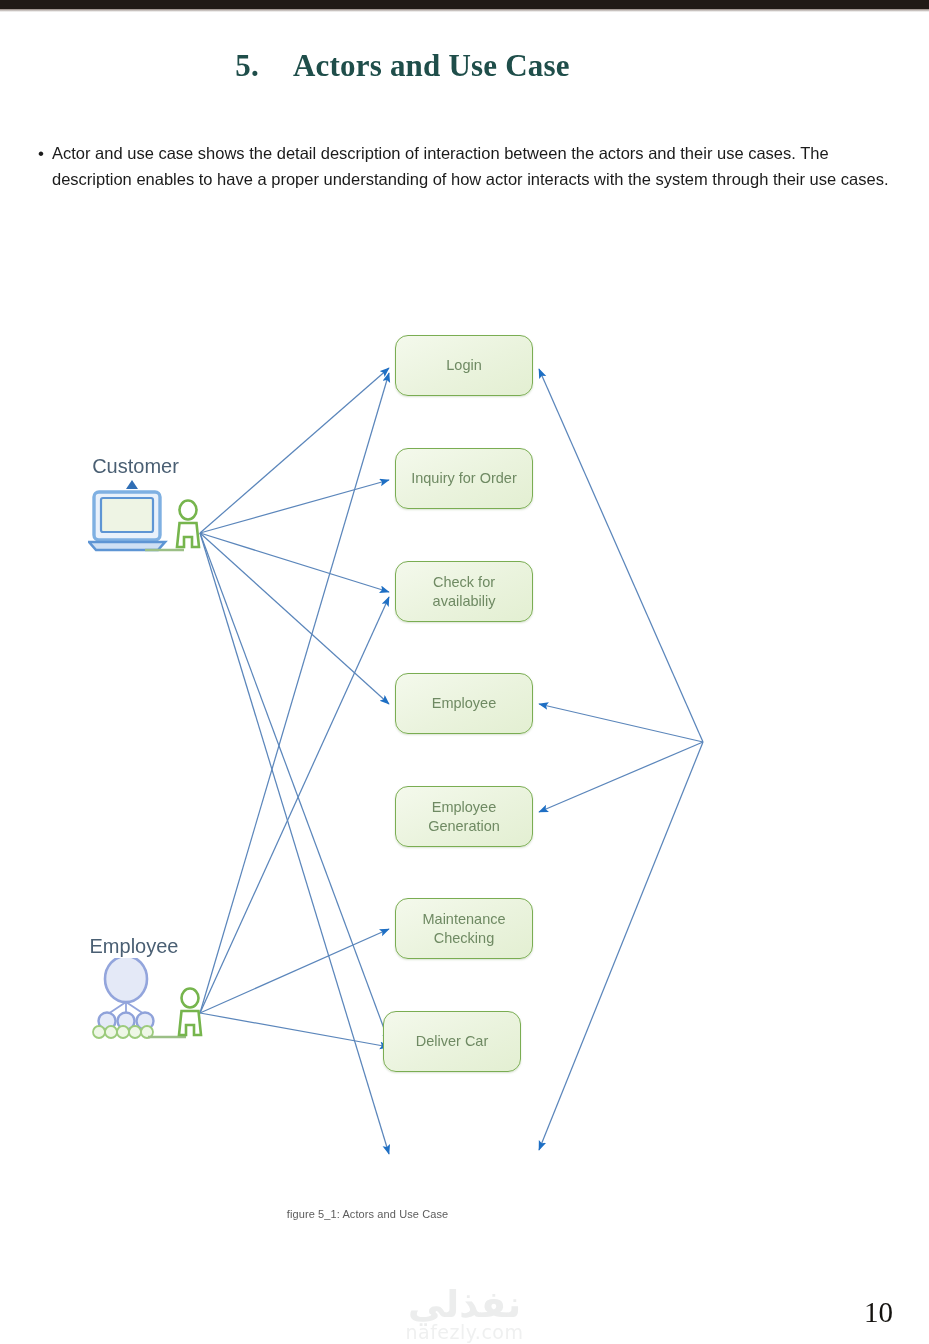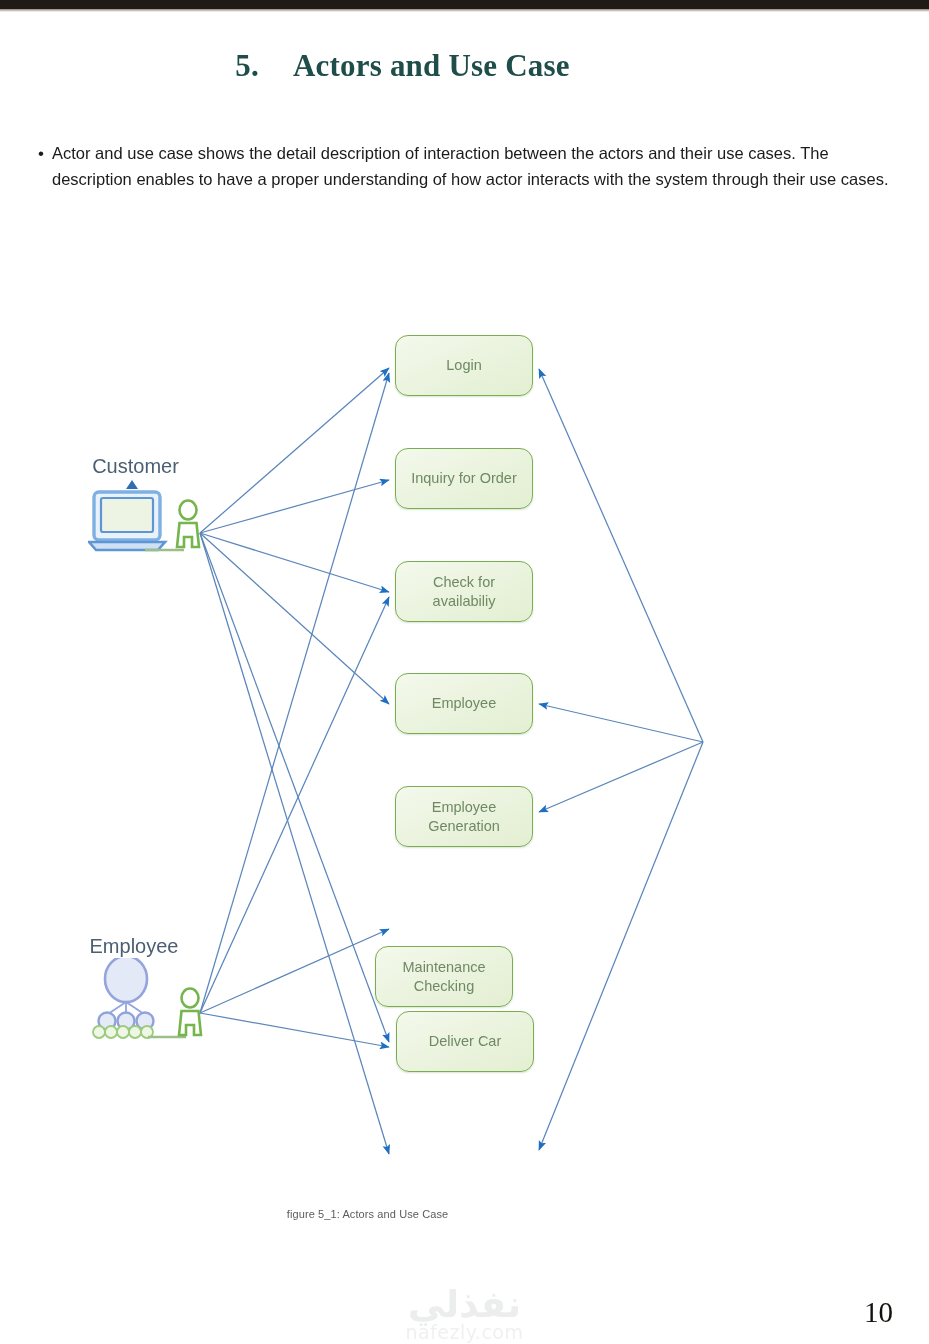--- a/index.html
+++ b/index.html
@@ -208,7 +208,7 @@
   <div class="usecase" style="left:395px; top:261px;">Check for availabiliy</div>
   <div class="usecase" style="left:395px; top:373px;">Employee</div>
   <div class="usecase" style="left:395px; top:486px;">Employee Generation</div>
-  <div class="usecase" style="left:375px; top:598px;margin-top:48px;">Maintenance Checking</div>
+  <div class="usecase" style="left:395px; top:598px;">Maintenance Checking</div>
   <div class="usecase" style="left:396px; top:711px;">Deliver Car</div>
 
   <div class="actor" style="left:88px; top:155px; width:120px;">

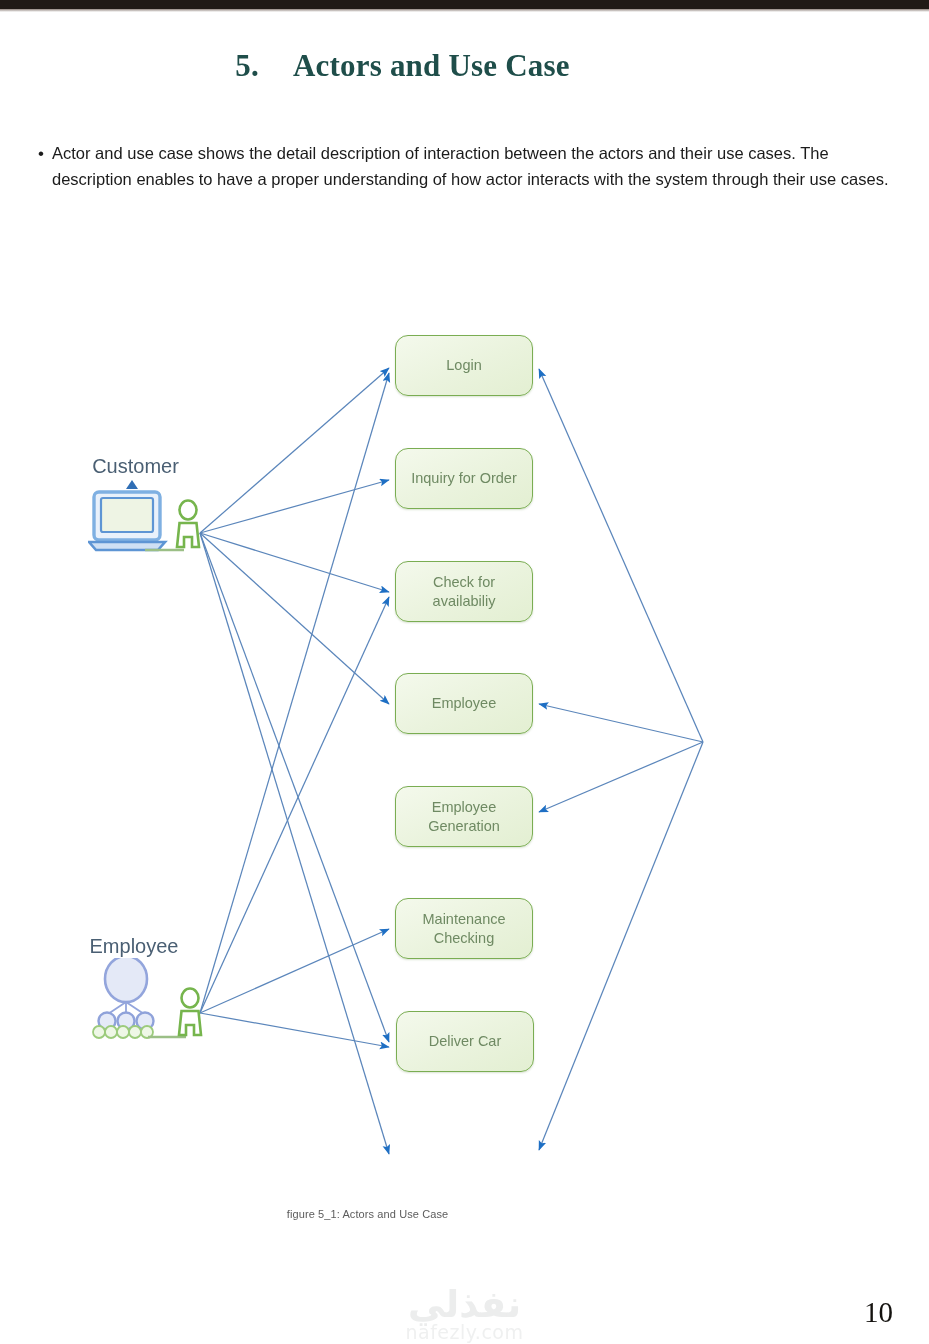--- a/index.html
+++ b/index.html
@@ -209,7 +209,7 @@
   <div class="usecase" style="left:395px; top:373px;">Employee</div>
   <div class="usecase" style="left:395px; top:486px;">Employee Generation</div>
   <div class="usecase" style="left:395px; top:598px;">Maintenance Checking</div>
-  <div class="usecase" style="left:396px; top:711px;">Deliver Car</div>
+  <div class="usecase" style="left:383px; top:711px;">Deliver Car</div>
 
   <div class="actor" style="left:88px; top:155px; width:120px;">
     <div class="actor-label" style="width:95px;">Customer</div>

